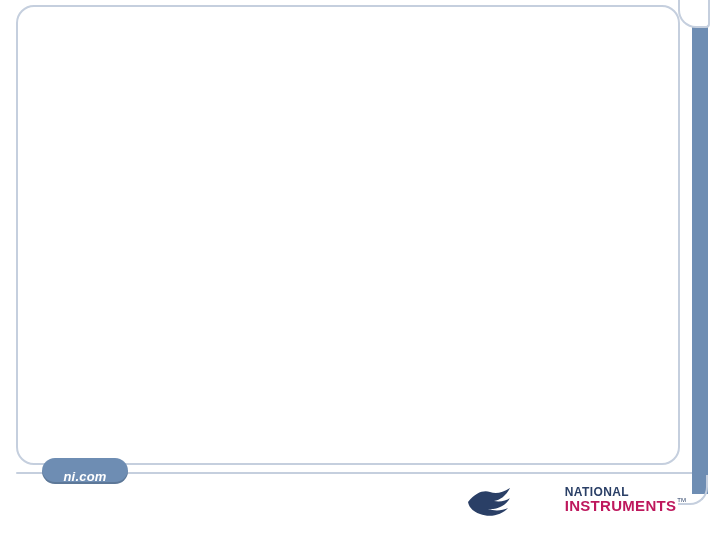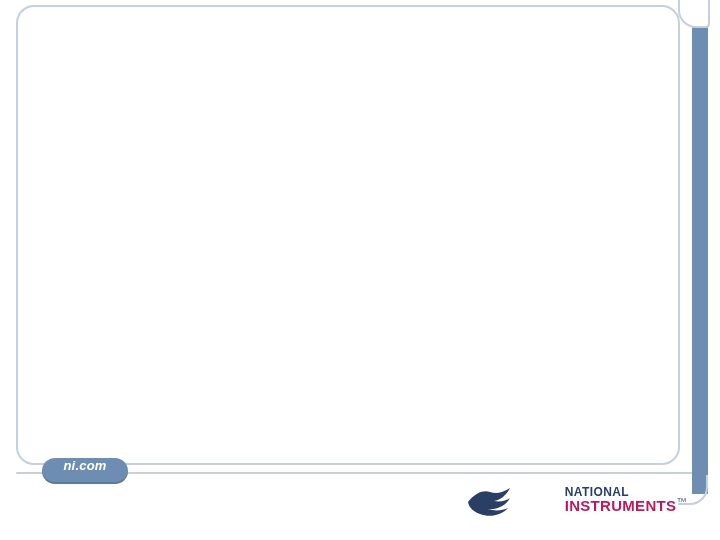--- a/index.html
+++ b/index.html
@@ -114,7 +114,7 @@
     background: #6e8db3;
     border-radius: 13px;
     display: flex;
-    align-items: flex-start;
+    align-items: flex-end;
     justify-content: center;
     box-shadow: inset 0 -2px 0 rgba(0,0,0,0.15);
     z-index: 5;

